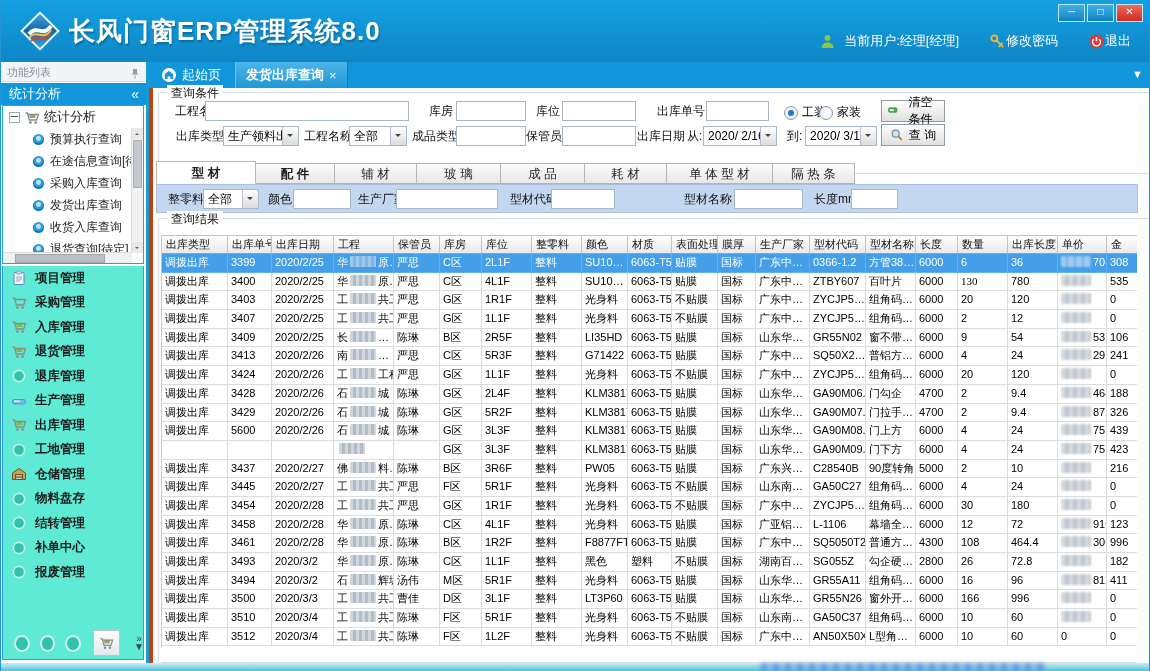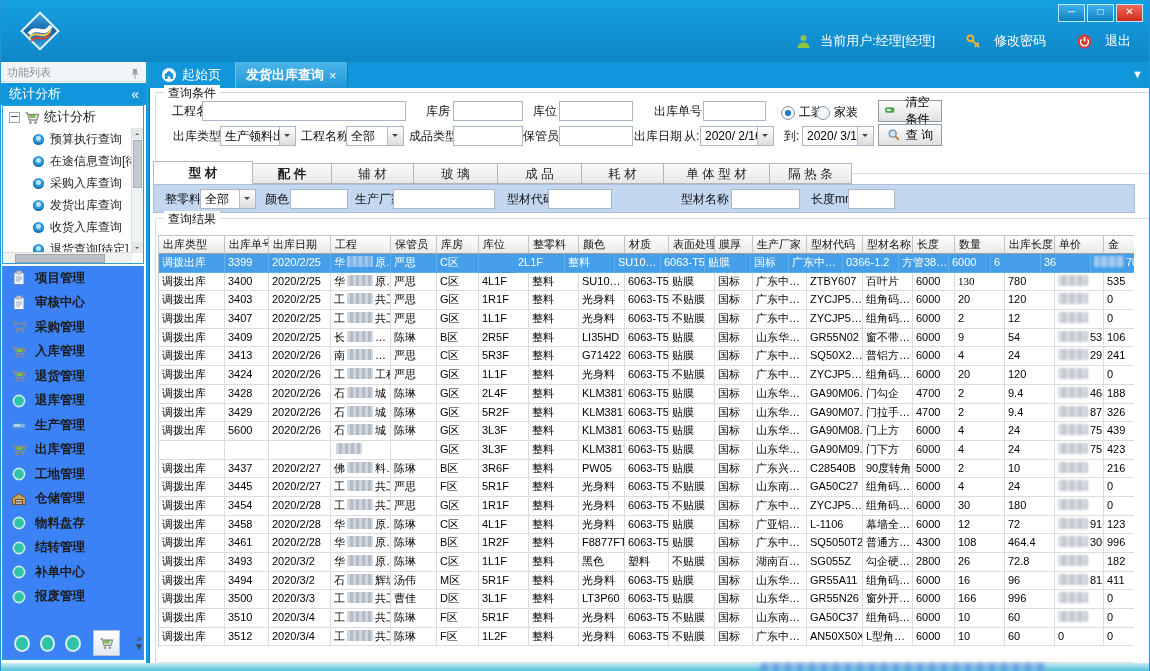--- a/index.html
+++ b/index.html
@@ -151,6 +151,7 @@
         <path d="M14 33c7-8 12 3 19-7" fill="none" stroke="#d8432e" stroke-width="2"></path>
         </svg>
     </span>
+    <span class="app-title">长风门窗ERP管理系统8.0</span>
     <div class="win-controls">
       <span class="wc">─</span>
       <span class="wc">□</span>

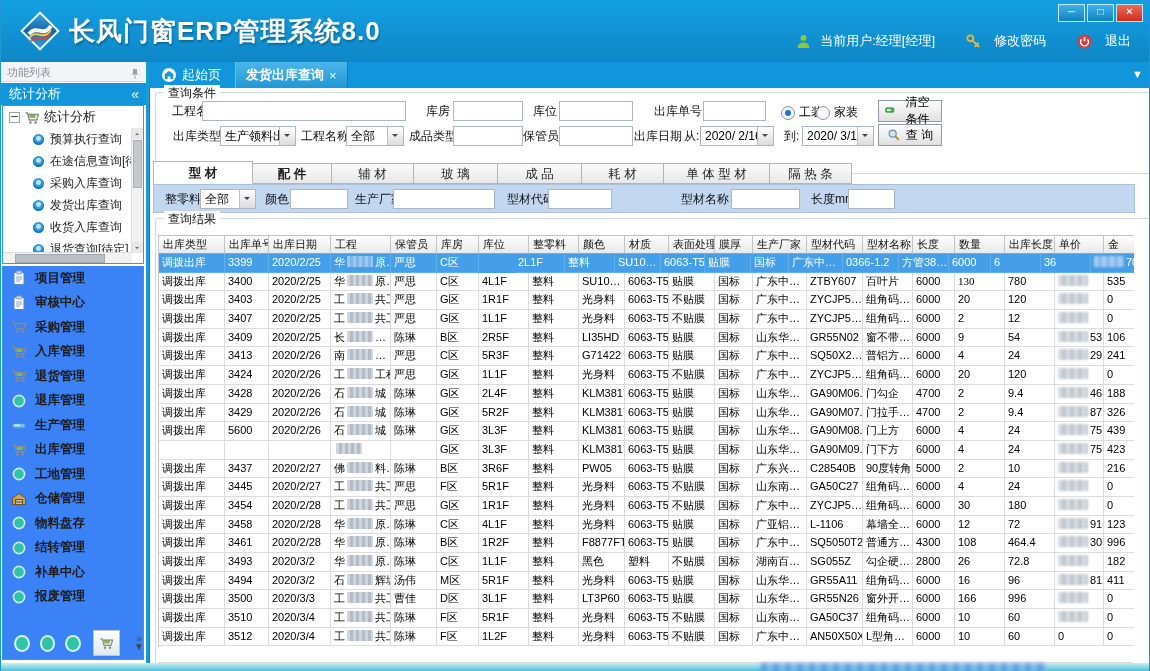--- a/index.html
+++ b/index.html
@@ -19,7 +19,7 @@
   .user-strip{position:absolute;right:18px;top:32px;display:flex;align-items:center;gap:8px;
     color:#fff;font-size:13px;}
   .user-strip .ic{width:17px;height:17px;display:inline-block;}
-  .user-strip .grp{display:flex;align-items:center;gap:12px;cursor:pointer;}
+  .user-strip .grp{display:flex;align-items:center;gap:0;cursor:pointer;}
   .user-strip .sp{width:14px;}
   
   .sidebar{position:absolute;left:0;top:62px;width:145px;height:601px;background:#fff;}

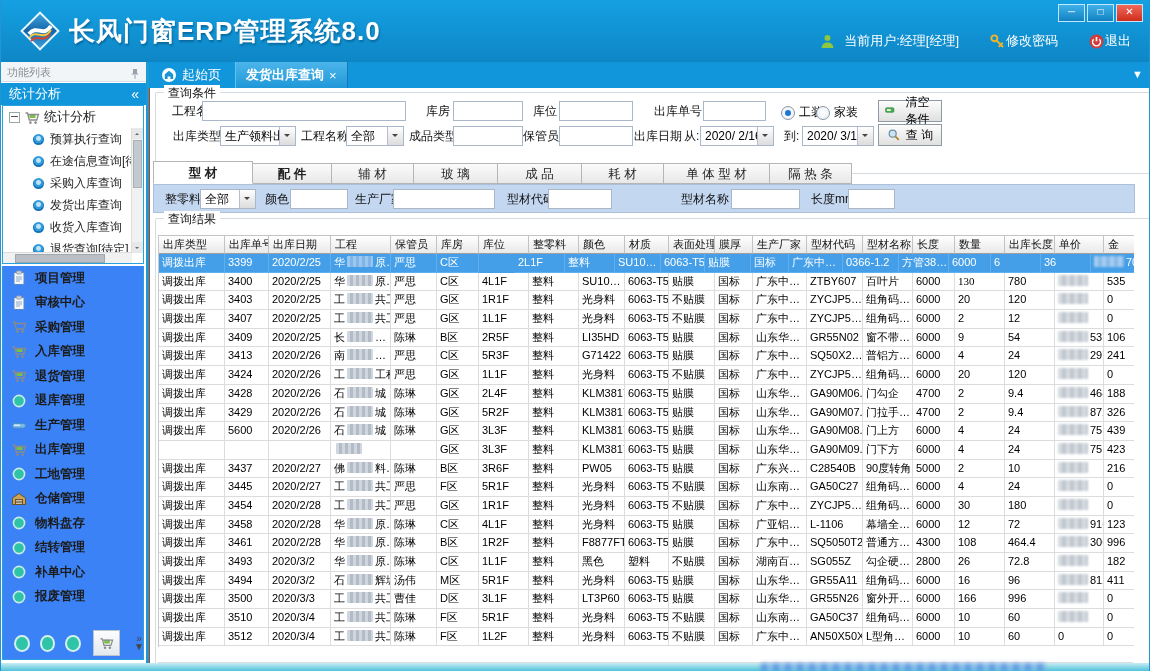--- a/index.html
+++ b/index.html
@@ -72,7 +72,7 @@
   .tab .x{font-size:13px;font-weight:normal;opacity:.95;cursor:pointer;}
   .tab-overflow{position:absolute;right:8px;top:6px;color:#fff;font-size:11px;cursor:pointer;}
   .content{position:absolute;left:0;top:26px;width:100%;height:575px;background:#fff;
-    border-left:1px solid #c2410c;box-sizing:border-box;}
+    border-left:4px solid #c2410c;box-sizing:border-box;}
   
   .gbox{position:absolute;border:1px solid #d4dbe1;border-radius:2px;background:#fff;}
   .gbox .legend{position:absolute;left:8px;top:-8px;background:#fff;padding:0 4px;font-size:12px;color:#111;}

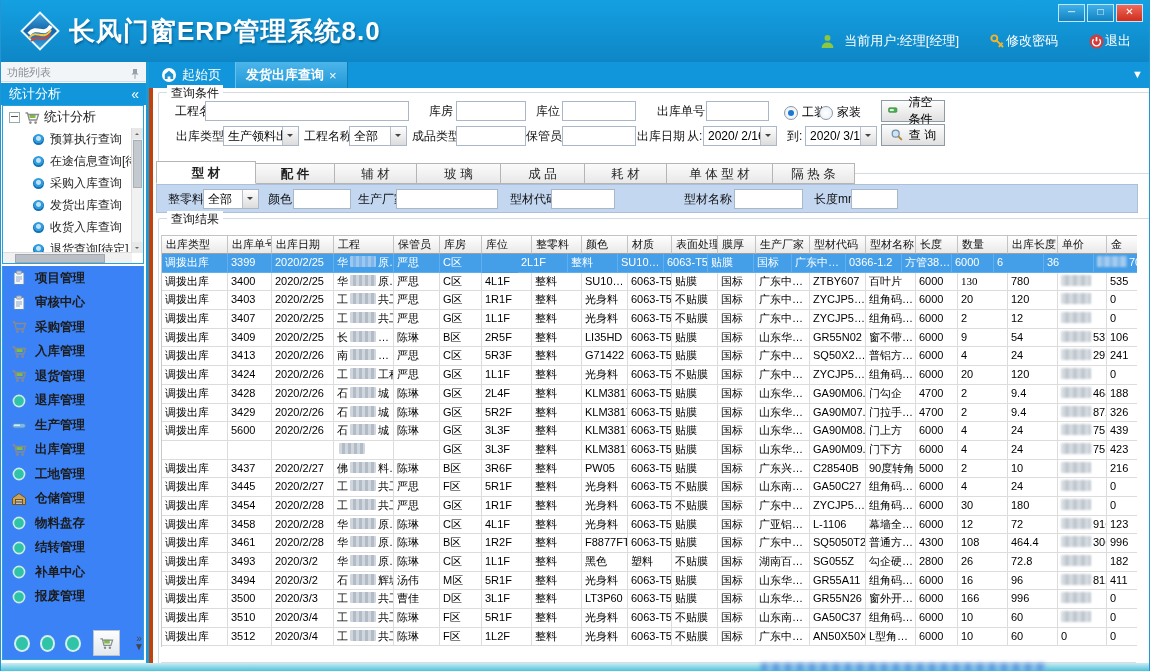--- a/index.html
+++ b/index.html
@@ -514,7 +514,7 @@
                 <div class="gc" style="width: 60px;"><span>华</span><span class="censor"></span><span>原…</span></div>
                 <div class="gc" style="width: 46px;">严思</div>
                 <div class="gc" style="width: 42px;">C区</div>
-                <div class="gc" style="width: 50px; margin-left: 36px;">2L1F</div>
+                <div class="gc" style="width: 50px;">2L1F</div>
                 <div class="gc" style="width: 50px;">整料</div>
                 <div class="gc" style="width: 46px;">SU10…</div>
                 <div class="gc" style="width: 44px;">6063-T5</div>

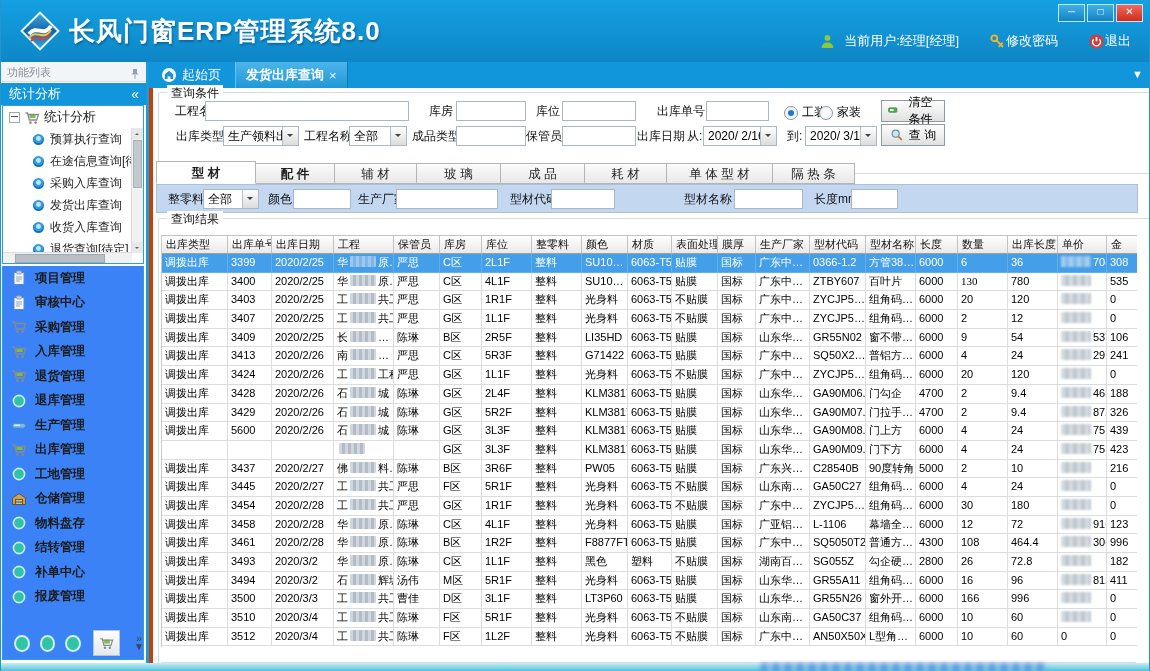--- a/index.html
+++ b/index.html
@@ -50,7 +50,7 @@
   .thscroll{position:absolute;left:0;right:11px;bottom:0;height:10px;background:#f1f1f1;border-top:1px solid #ddd;}
   .ththumb{position:absolute;left:12px;top:1px;height:7px;width:88px;background:#b9bfc5;border:1px solid #a2a8ae;}
   .menu-box{position:absolute;left:1px;top:204px;width:142px;height:394px;border:1px solid #2aa0dc;
-    border-top:none;box-sizing:border-box;background:#3b82f6;overflow:hidden;}
+    border-top:none;box-sizing:border-box;background:#5eead4;overflow:hidden;}
   .menu-item{display:flex;align-items:center;gap:8px;height:24.5px;padding-left:8px;cursor:pointer;}
   .menu-item .mic{width:16px;height:16px;flex:0 0 16px;}
   .menu-item .mlabel{font-size:12.5px;font-weight:bold;color:#1c1c1c;}

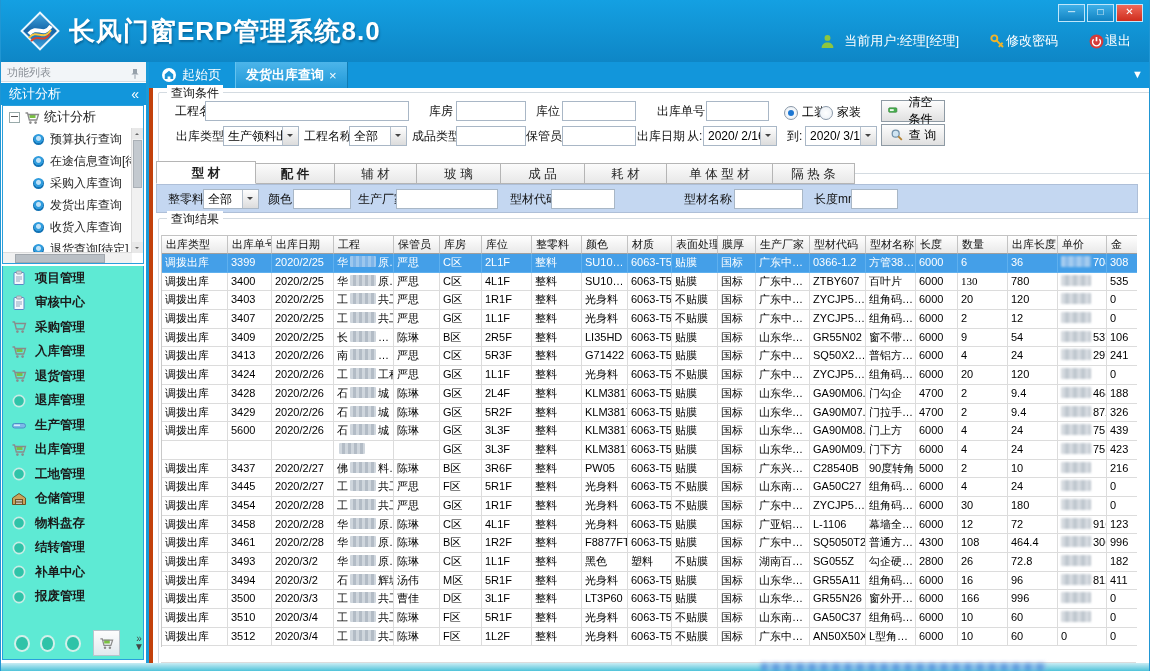--- a/index.html
+++ b/index.html
@@ -260,14 +260,6 @@
         </div>
         <div class="menu-item">
           <span class="mic"><svg viewBox="0 0 16 16">
-              <rect x="3" y="2.5" width="10" height="12" rx="1" fill="#f4f8fc" stroke="#5b87c5"></rect>
-              <rect x="5.5" y="1" width="5" height="3" rx="1" fill="#cdd3da" stroke="#97a1ac"></rect>
-              <path d="M5 7h6M5 9h6M5 11h4" stroke="#8fa6c0" fill="none"></path>
-            </svg></span>
-          <span class="mlabel">审核中心</span>
-        </div>
-        <div class="menu-item">
-          <span class="mic"><svg viewBox="0 0 16 16">
               <path d="M1.5 3h2l1.8 7h7.4l1.8-5.5H4.2" fill="none" stroke="#8a8a8a" stroke-width="1.3"></path>
               <circle cx="6.4" cy="12.6" r="1.3" fill="#8a8a8a"></circle>
               <circle cx="11.6" cy="12.6" r="1.3" fill="#8a8a8a"></circle>

